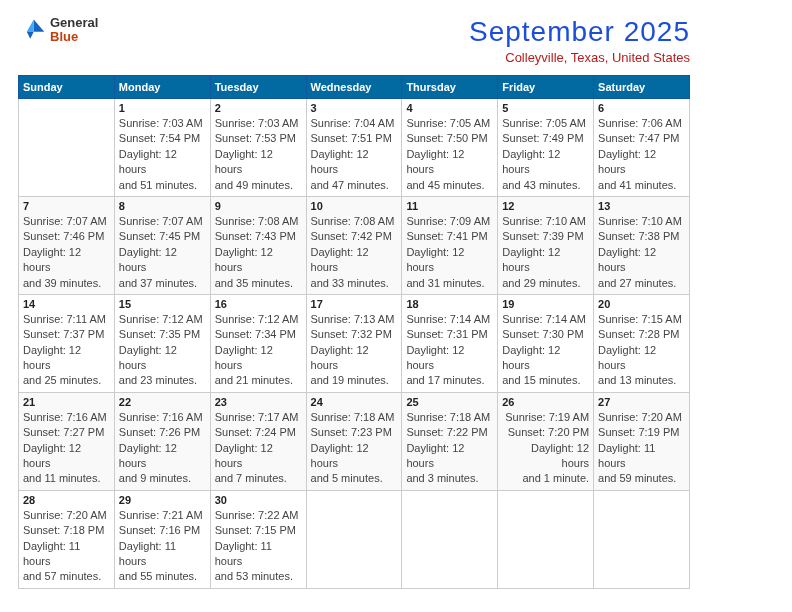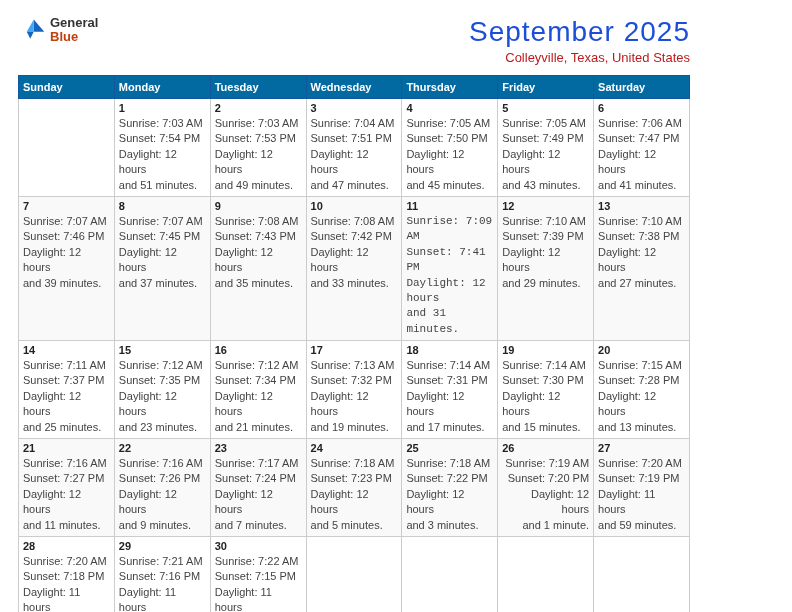--- a/index.html
+++ b/index.html
@@ -205,7 +205,7 @@
           </td>
           <td>
             <span class="day-number">11</span>
-            <div class="day-info" style="white-space: pre-line; font-family: Liberation Mono, monospace;">Sunrise: 7:09 AM
+            <div class="day-info" style="white-space: pre-line;">Sunrise: 7:09 AM
 Sunset: 7:41 PM
 Daylight: 12 hours
 and 31 minutes.</div>

